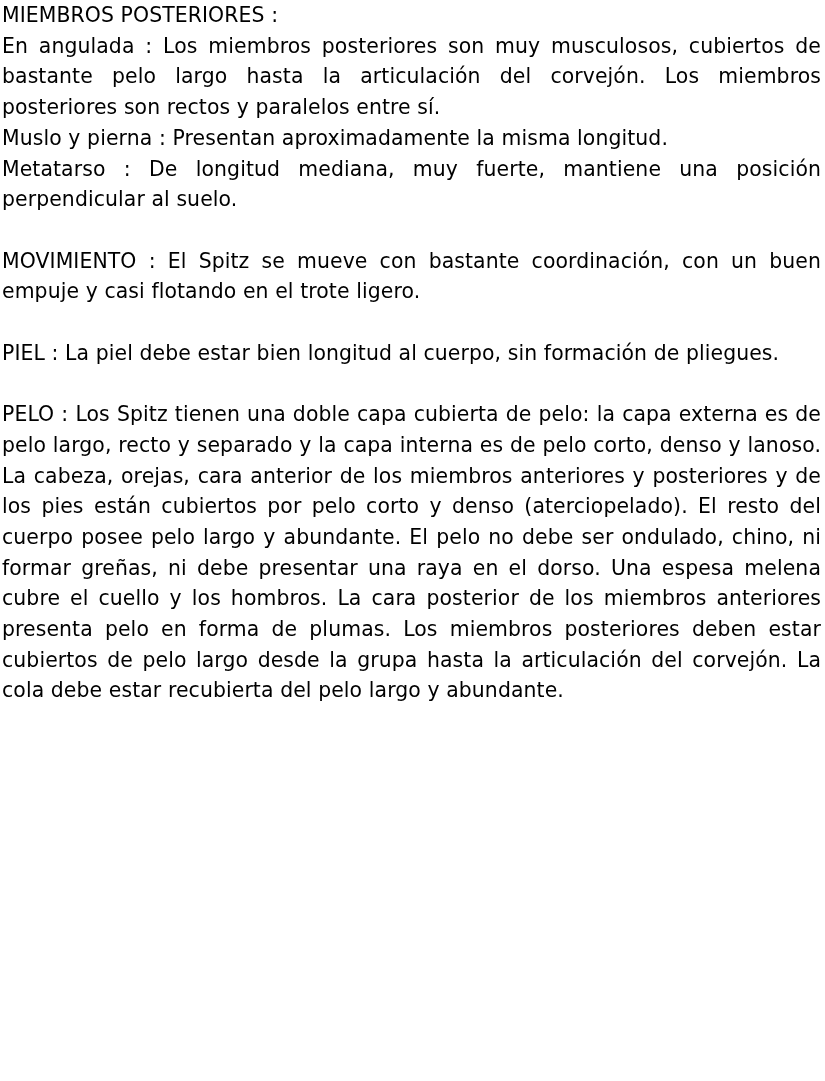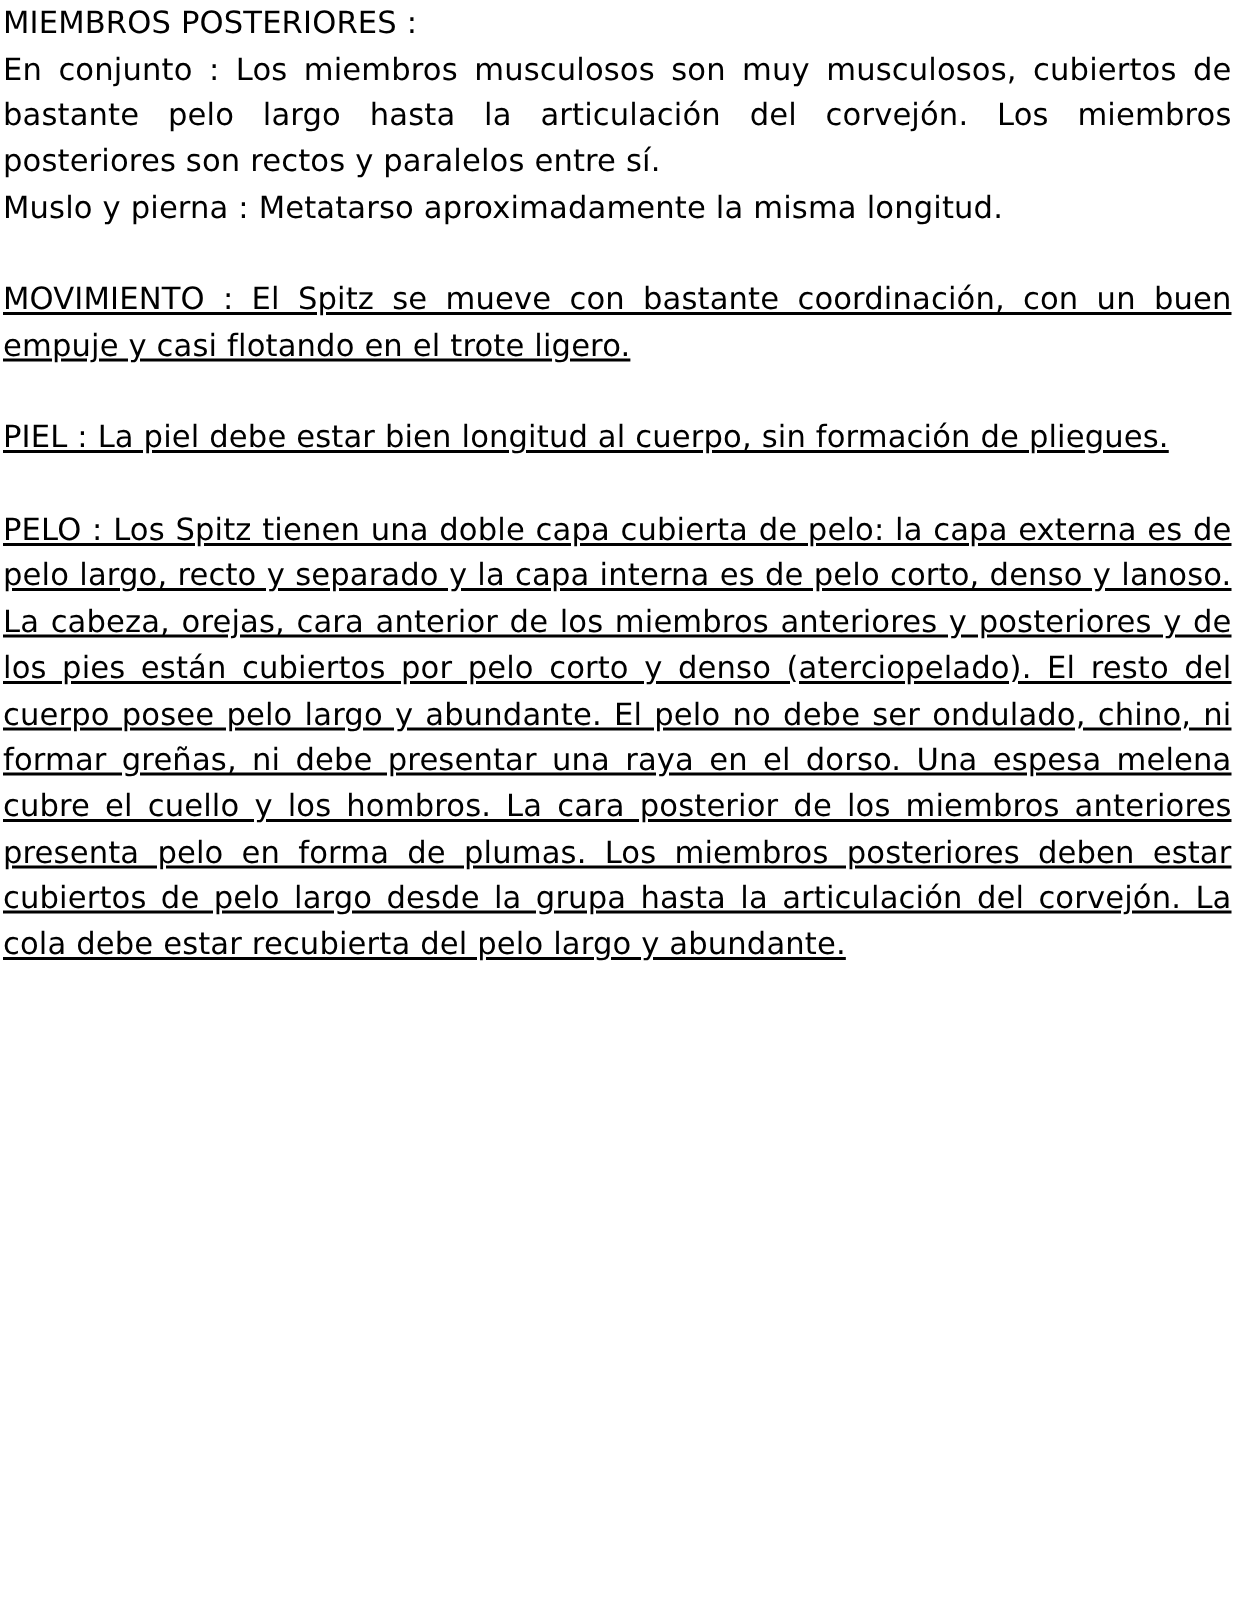--- a/index.html
+++ b/index.html
@@ -39,7 +39,7 @@
 
 <div class="page">
   <p class="para">MIEMBROS POSTERIORES :</p>
-  <p class="para">En conjunto : Los miembros musculosos son muy musculosos, cubiertos de bastante pelo largo hasta la articulación del corvejón. Los miembros posteriores son rectos y paralelos entre sí.</p>
+  <p class="para">En angulada : Los miembros posteriores son muy musculosos, cubiertos de bastante pelo largo hasta la articulación del corvejón. Los miembros posteriores son rectos y paralelos entre sí.</p>
   <p class="para">Muslo y pierna : Metatarso aproximadamente la misma longitud.</p>
   <p class="para gap">MOVIMIENTO : El Spitz se mueve con bastante coordinación, con un buen empuje y casi flotando en el trote ligero.</p>
   <p class="para gap">PIEL : La piel debe estar bien longitud al cuerpo, sin formación de pliegues.</p>

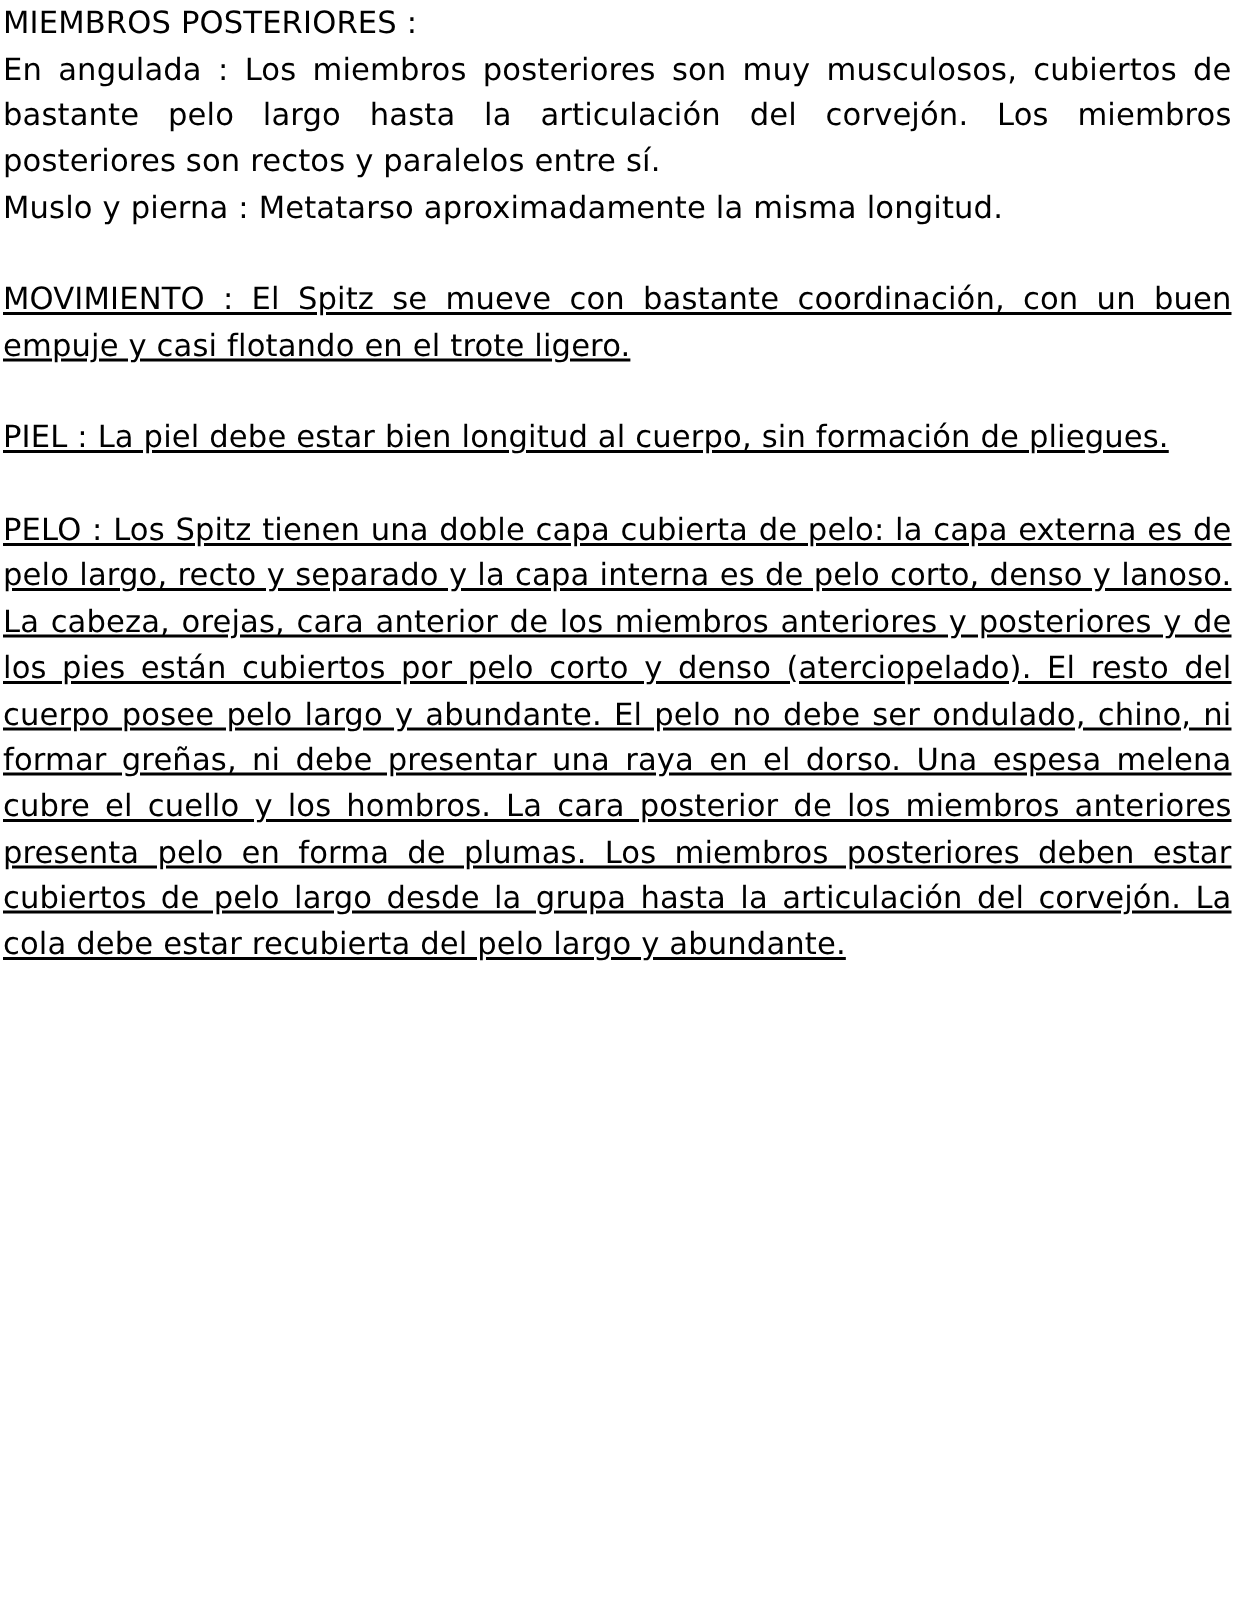--- a/index.html
+++ b/index.html
@@ -40,7 +40,7 @@
 <div class="page">
   <p class="para">MIEMBROS POSTERIORES :</p>
   <p class="para">En angulada : Los miembros posteriores son muy musculosos, cubiertos de bastante pelo largo hasta la articulación del corvejón. Los miembros posteriores son rectos y paralelos entre sí.</p>
-  <p class="para">Muslo y pierna : Metatarso aproximadamente la misma longitud.</p>
+  <p class="para">Muslo y pierna : Presentan aproximadamente la misma longitud.</p>
   <p class="para gap">MOVIMIENTO : El Spitz se mueve con bastante coordinación, con un buen empuje y casi flotando en el trote ligero.</p>
   <p class="para gap">PIEL : La piel debe estar bien longitud al cuerpo, sin formación de pliegues.</p>
   <p class="para gap">PELO : Los Spitz tienen una doble capa cubierta de pelo: la capa externa es de pelo largo, recto y separado y la capa interna es de pelo corto, denso y lanoso. La cabeza, orejas, cara anterior de los miembros anteriores y posteriores y de los pies están cubiertos por pelo corto y denso (aterciopelado). El resto del cuerpo posee pelo largo y abundante. El pelo no debe ser ondulado, chino, ni formar greñas, ni debe presentar una raya en el dorso. Una espesa melena cubre el cuello y los hombros. La cara posterior de los miembros anteriores presenta pelo en forma de plumas. Los miembros posteriores deben estar cubiertos de pelo largo desde la grupa hasta la articulación del corvejón. La cola debe estar recubierta del pelo largo y abundante.</p>

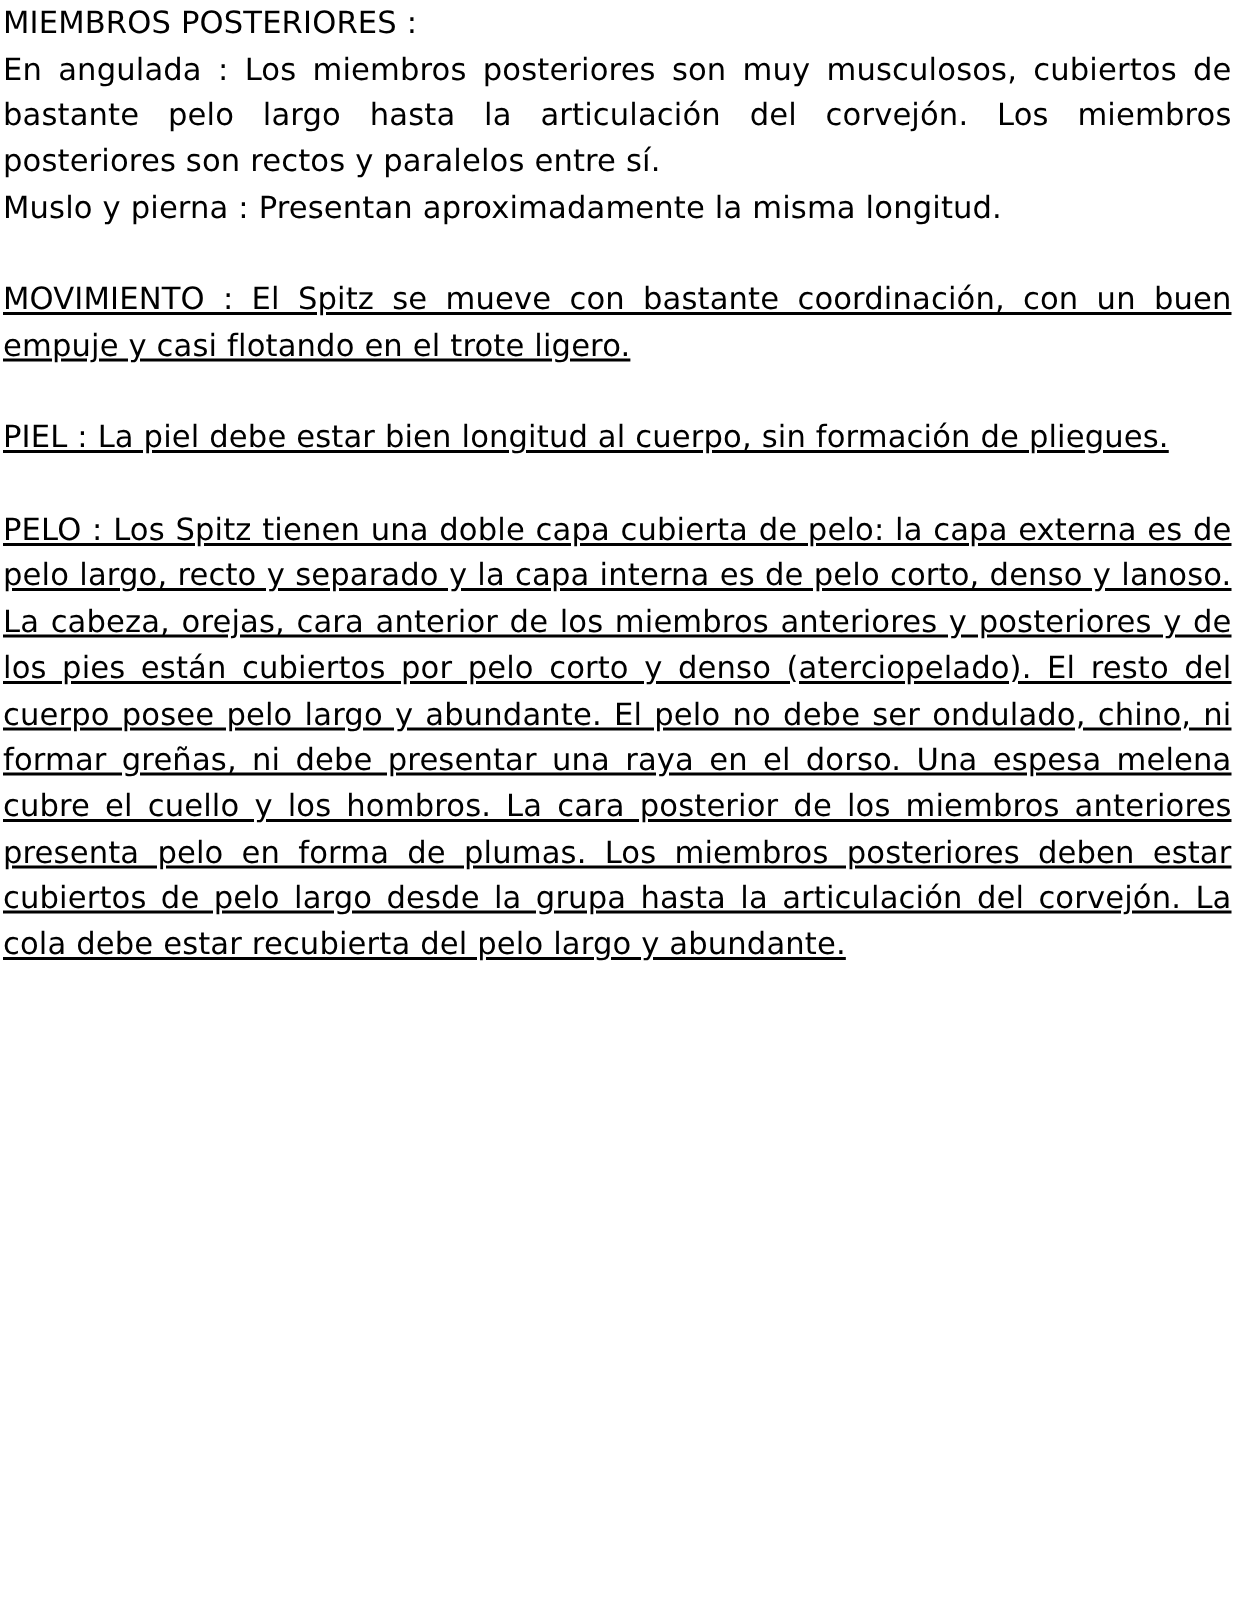--- a/index.html
+++ b/index.html
@@ -41,6 +41,7 @@
   <p class="para">MIEMBROS POSTERIORES :</p>
   <p class="para">En angulada : Los miembros posteriores son muy musculosos, cubiertos de bastante pelo largo hasta la articulación del corvejón. Los miembros posteriores son rectos y paralelos entre sí.</p>
   <p class="para">Muslo y pierna : Presentan aproximadamente la misma longitud.</p>
+  <p class="para">Metatarso : De longitud mediana, muy fuerte, mantiene una posición perpendicular al suelo.</p>
   <p class="para gap">MOVIMIENTO : El Spitz se mueve con bastante coordinación, con un buen empuje y casi flotando en el trote ligero.</p>
   <p class="para gap">PIEL : La piel debe estar bien longitud al cuerpo, sin formación de pliegues.</p>
   <p class="para gap">PELO : Los Spitz tienen una doble capa cubierta de pelo: la capa externa es de pelo largo, recto y separado y la capa interna es de pelo corto, denso y lanoso. La cabeza, orejas, cara anterior de los miembros anteriores y posteriores y de los pies están cubiertos por pelo corto y denso (aterciopelado). El resto del cuerpo posee pelo largo y abundante. El pelo no debe ser ondulado, chino, ni formar greñas, ni debe presentar una raya en el dorso. Una espesa melena cubre el cuello y los hombros. La cara posterior de los miembros anteriores presenta pelo en forma de plumas. Los miembros posteriores deben estar cubiertos de pelo largo desde la grupa hasta la articulación del corvejón. La cola debe estar recubierta del pelo largo y abundante.</p>

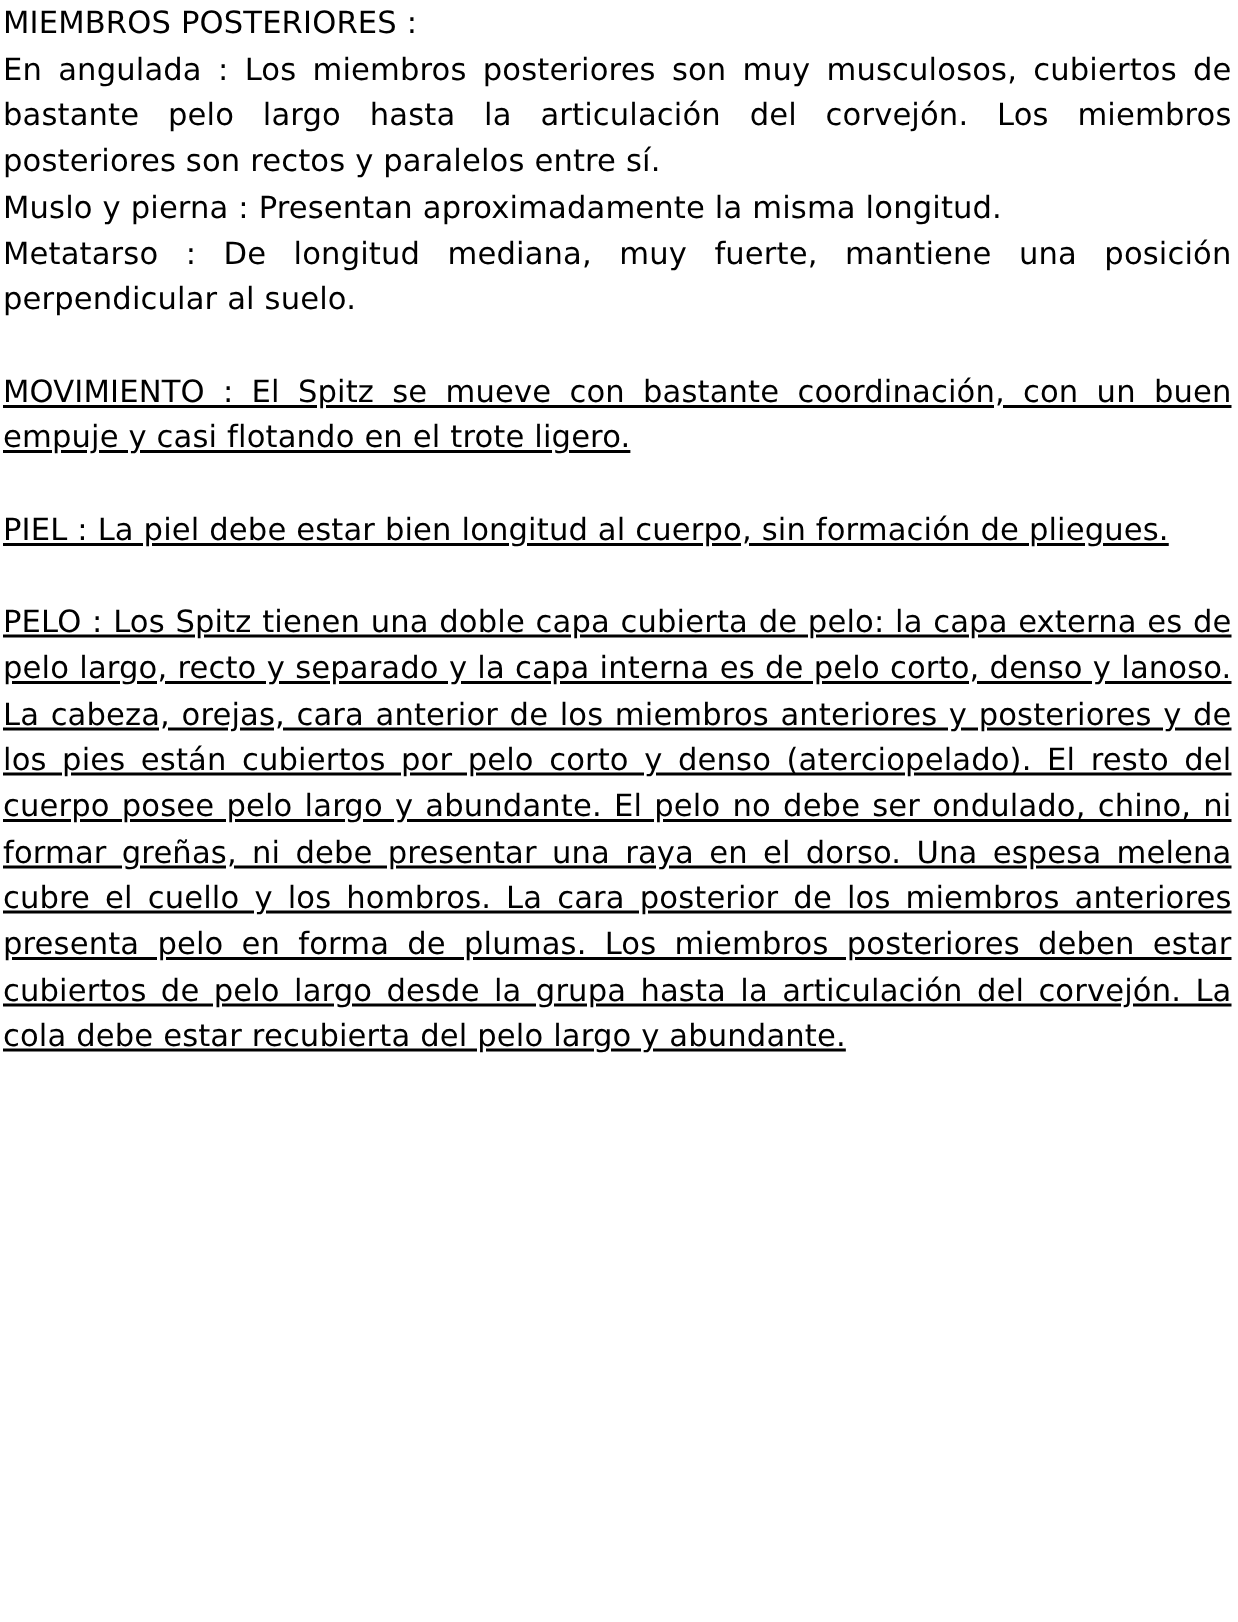--- a/index.html
+++ b/index.html
@@ -31,7 +31,6 @@
   
   .para.gap {
     margin-top: 30.7px;
-    text-decoration: underline;
   }
 </style>
 </head>

